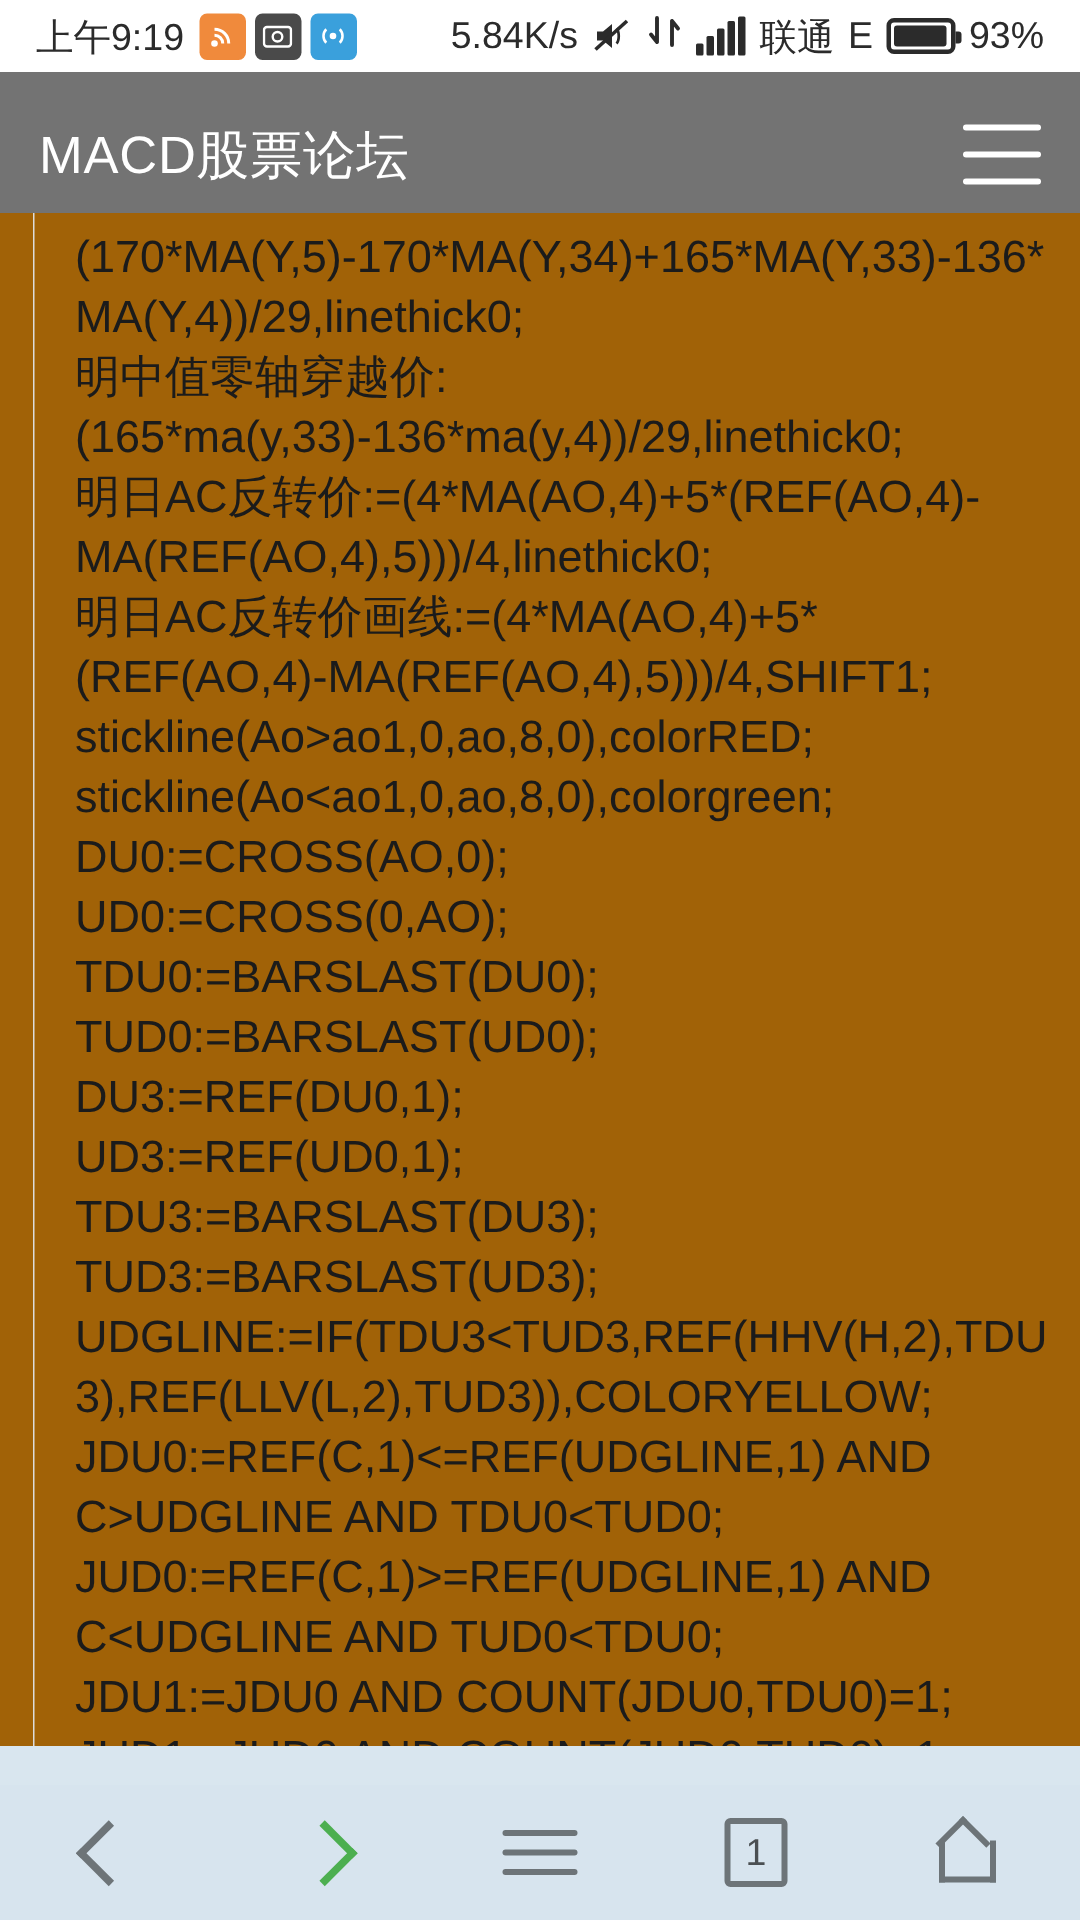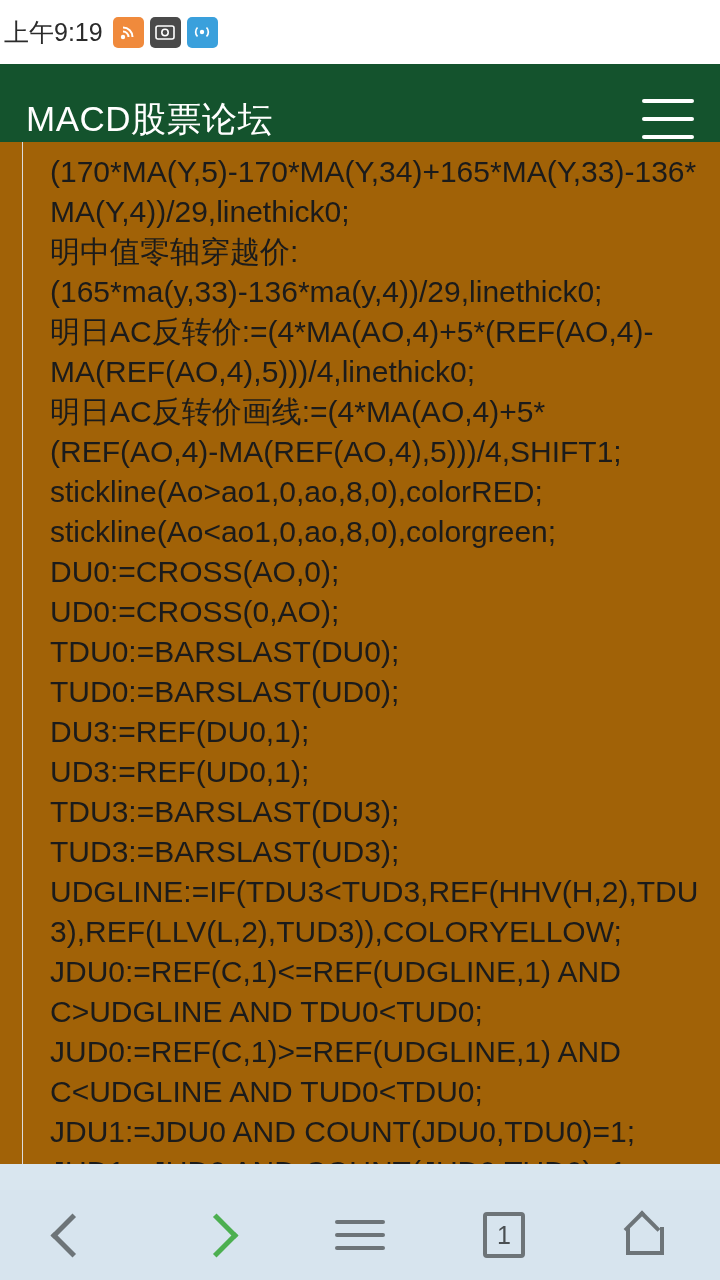--- a/index.html
+++ b/index.html
@@ -17,11 +17,11 @@
 
   
   .statusbar {
-    height: 64px;
+    height: 48px;
     background: #ffffff;
     display: flex;
     align-items: center;
-    padding: 0 4px;
+    padding: 0 24px;
     box-sizing: border-box;
     color: #2b2b2b;
     font-size: 25px;

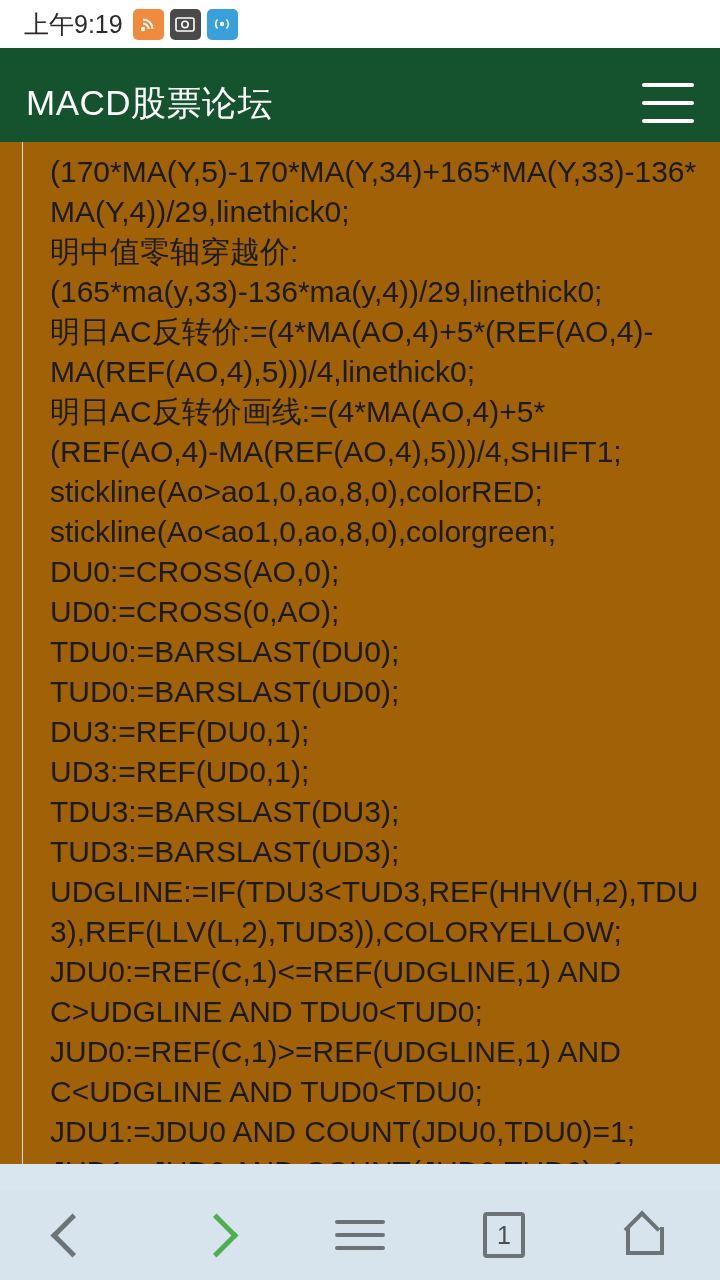--- a/index.html
+++ b/index.html
@@ -284,6 +284,39 @@
 
   <div class="sb-spacer"></div>
 
+  <div class="sb-right">
+    <div class="sb-speed">5.84K/s</div>
+
+    <div class="mute-icon">
+      <svg width="28" height="26" viewBox="0 0 28 26" aria-hidden="true">
+        <path d="M4 10h4l6-5v16l-6-5H4z" fill="#2b2b2b"></path>
+        <path d="M17 8c2 2 2 8 0 10" stroke="#2b2b2b" stroke-width="1.8" fill="none"></path>
+        <line x1="3" y1="22" x2="24" y2="3" stroke="#2b2b2b" stroke-width="2.4"></line>
+      </svg>
+    </div>
+
+    <div class="sync-icon">
+      <svg width="24" height="26" viewBox="0 0 24 26" aria-hidden="true">
+        <path d="M7 4v16M7 20l-4-5M17 22V6M17 6l4 5" stroke="#2b2b2b" stroke-width="2.6" fill="none" stroke-linecap="round" stroke-linejoin="round"></path>
+      </svg>
+    </div>
+
+    <div class="bars">
+      <i></i>
+        <i></i>
+        <i></i>
+        <i></i>
+        <i></i>
+    </div>
+
+    <div class="sb-carrier">联通</div>
+    <div class="sb-e">E</div>
+
+    <div class="battery">
+        <div class="fill"></div>
+      </div>
+    <div class="sb-pct">93%</div>
+  </div>
 </div>
 
 <div class="appbar">

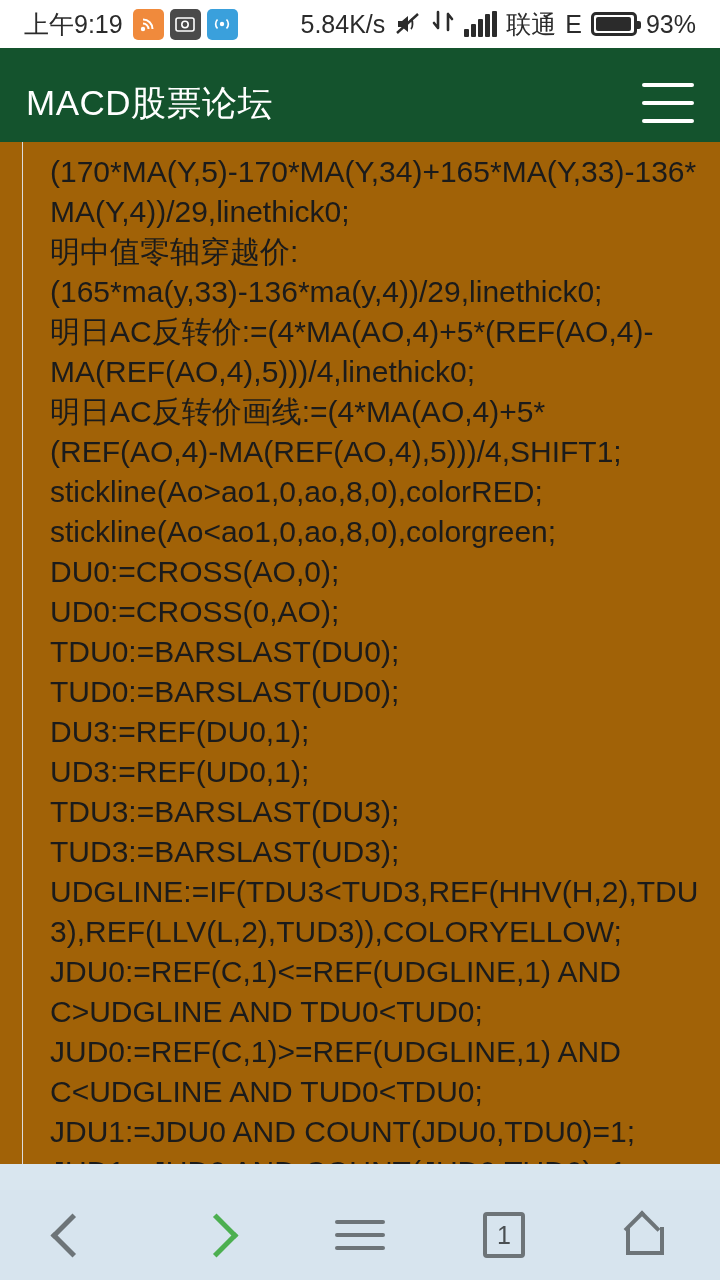--- a/index.html
+++ b/index.html
@@ -114,7 +114,7 @@
   
   .appbar {
     height: 110px;
-    background: #14532d;
+    background: #737373;
     display: flex;
     align-items: center;
     padding: 13px 26px;

